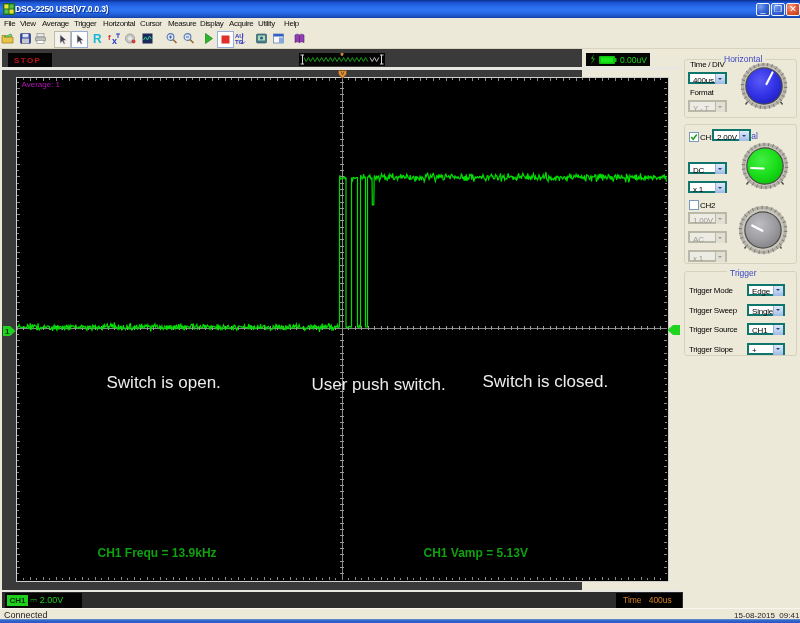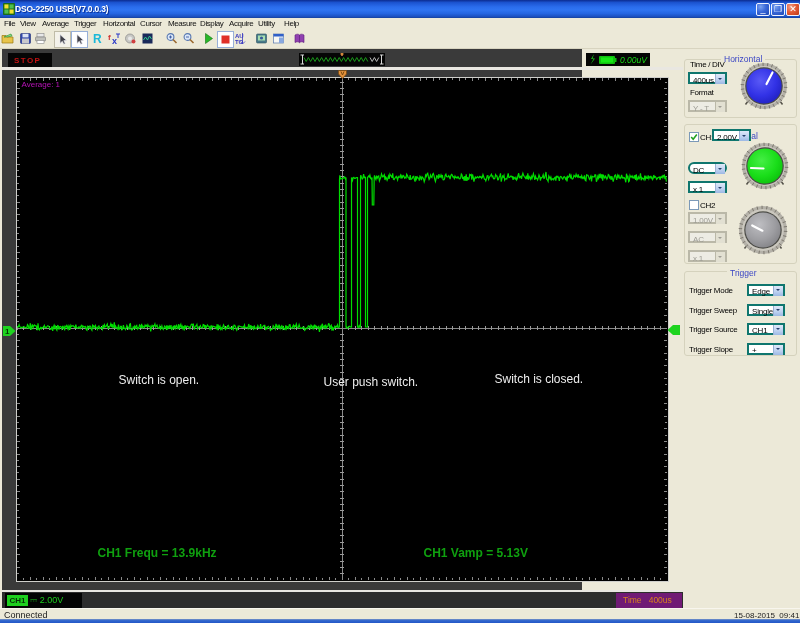--- a/index.html
+++ b/index.html
@@ -32,7 +32,7 @@
 #stopbox { left:6px; top:4px; width:44px; height:14px; }
 #stoptxt { left:6px; top:3px; font-size:8px; font-weight:bold; color:#c41212; letter-spacing:1.4px; }
 #prevbox { left:297px; top:3.5px; width:86px; height:13px; }
-#voltbox { left:584px; top:3.5px; width:64px; height:13px;font-style:italic; }
+#voltbox { left:584px; top:3.5px; width:64px; height:13px; }
 #sep1 { left:0px; top:18px; width:681px; height:2.5px; background:#e9e7e1; }
 #dispborder { left:13.5px; top:28px; width:653px; height:505px; border:1.5px solid #cfcfcb; background:#000; }
 #sep2 { left:0px; top:540.5px; width:681px; height:2.5px; background:#e9e7e1; }

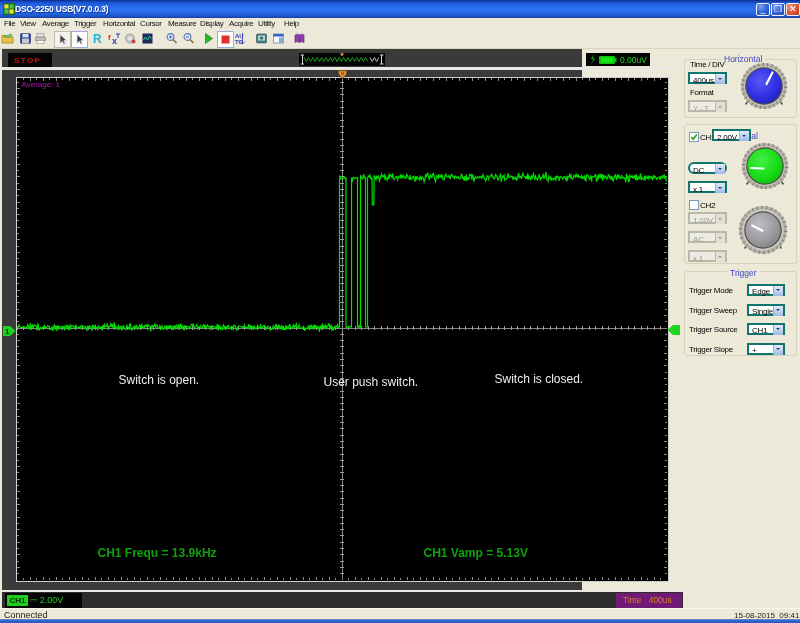--- a/index.html
+++ b/index.html
@@ -341,7 +341,7 @@
       <div class="txt">2.00V</div>
       <div class="arr"></div>
     </div>
-    <div class="combo" style="left:5px;top:113px;border-radius:6px;">
+    <div class="combo" style="left:5px;top:113px;">
       <div class="txt">DC</div>
       <div class="arr"></div>
     </div>

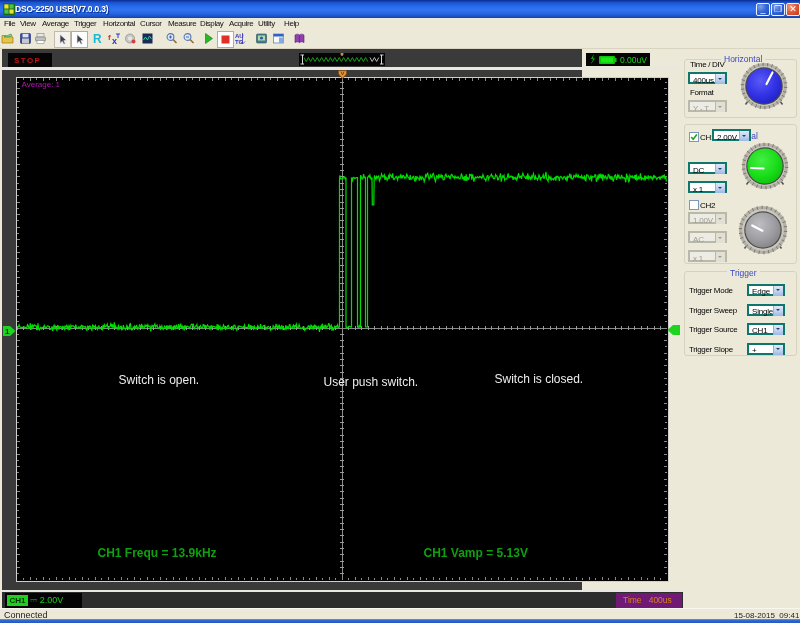--- a/index.html
+++ b/index.html
@@ -62,7 +62,7 @@
 .checkbox { position:absolute; width:10px; height:10px; background:#fff; border:1px solid #7b99b8; }
 
 
-.scopetxt { position:absolute; color:#ededed; font-size:12px;margin-left:12px; }
+.scopetxt { position:absolute; color:#ededed; font-size:17px; }
 .meastxt { position:absolute; color:#0fa00f; font-size:12px;font-weight:bold; }
 #avgtxt { position:absolute; color:#b812b8; font-size:8px; }
 

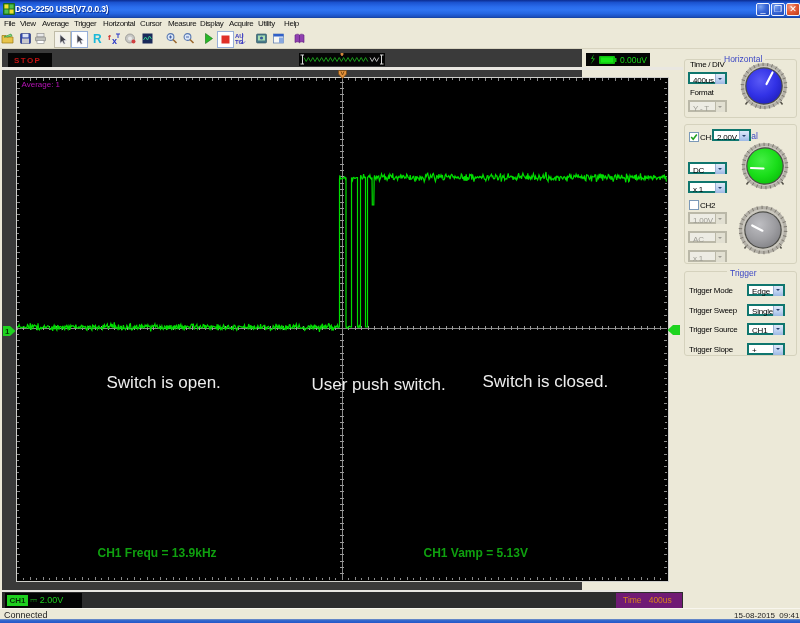--- a/index.html
+++ b/index.html
@@ -41,7 +41,7 @@
 #ch1badge { left:2px; top:2px; width:21px; height:11px; background:#1ecf1e; color:#063006; font-size:8px;
   font-weight:bold; text-align:center; line-height:11px; }
 #ch1txt { left:25px; top:2px; color:#1ecf1e; font-size:9px; }
-#timebox { left:614px; top:0.5px; width:66px; height:15px; background:#701a75; }
+#timebox { left:614px; top:0.5px; width:66px; height:15px; background:#000000; }
 #timetxt { left:7px; top:2.5px; color:#d8821e; font-size:8.5px; }
 
 

